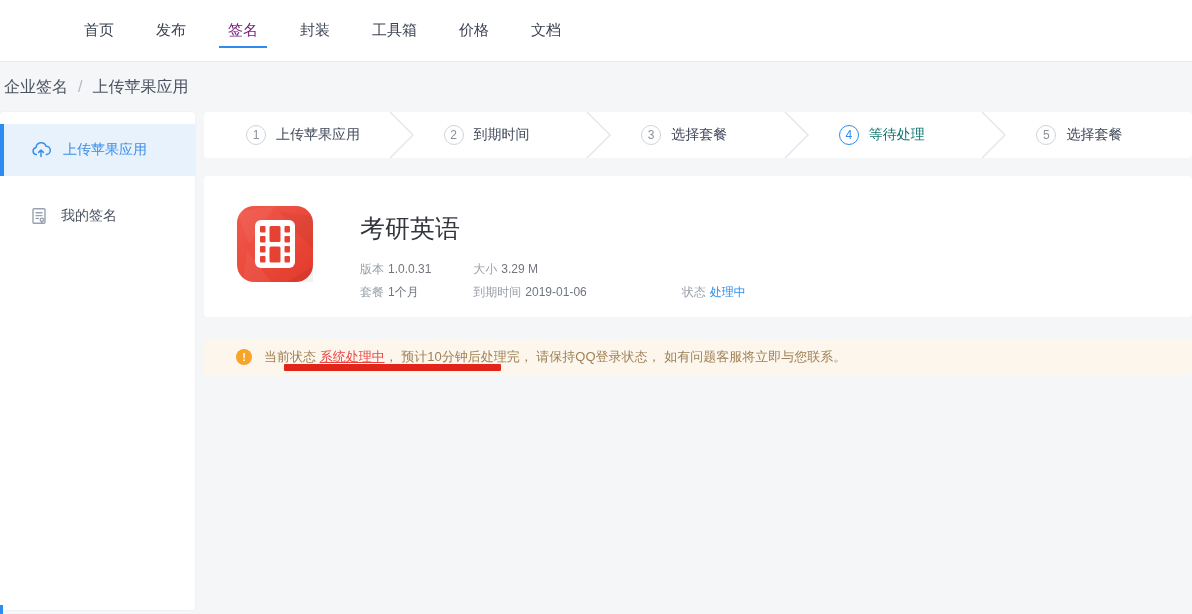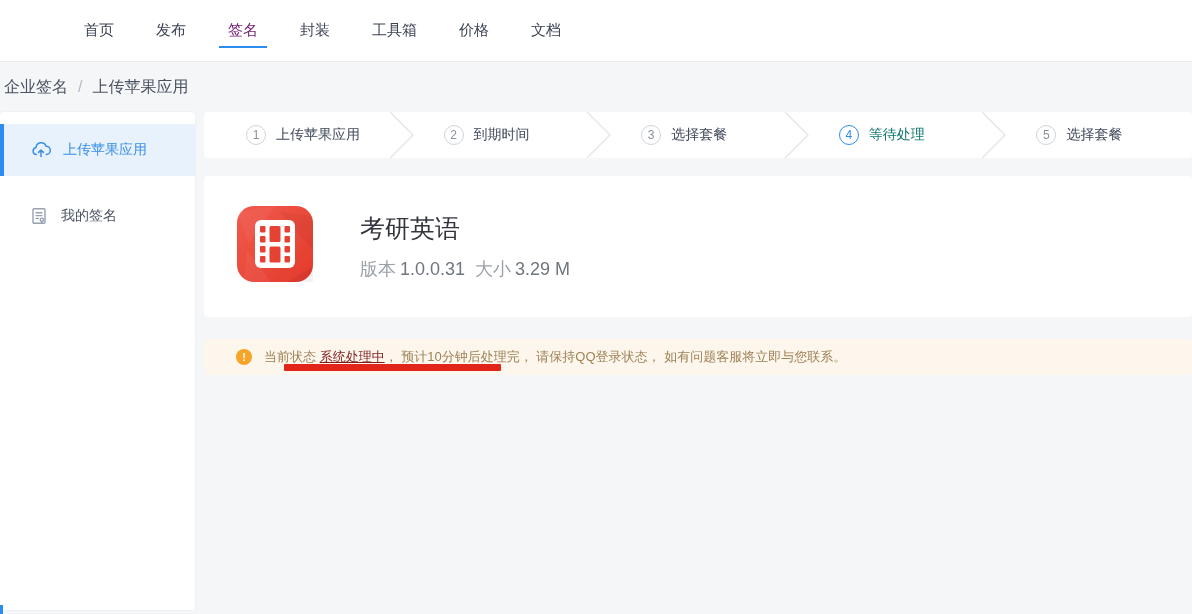--- a/index.html
+++ b/index.html
@@ -74,7 +74,7 @@
   .app-icon { position:absolute; left:33px; top:30px; width:76px; height:76px; }
   .app-info { position:absolute; left:131px; top:36px;margin-left:25px; }
   .app-name { font-size:25px; font-weight:400; color:#33363d; }
-  .app-rows { margin-top:13px; font-size:18px; line-height:23px; }
+  .app-rows { margin-top:13px; font-size:12px; line-height:23px; }
   .fcol1 { display:inline-block; width:110px; }
   .fcol2 { display:inline-block; width:205px; }
   .f-label { color:#9aa1a9; margin-right:4px; }

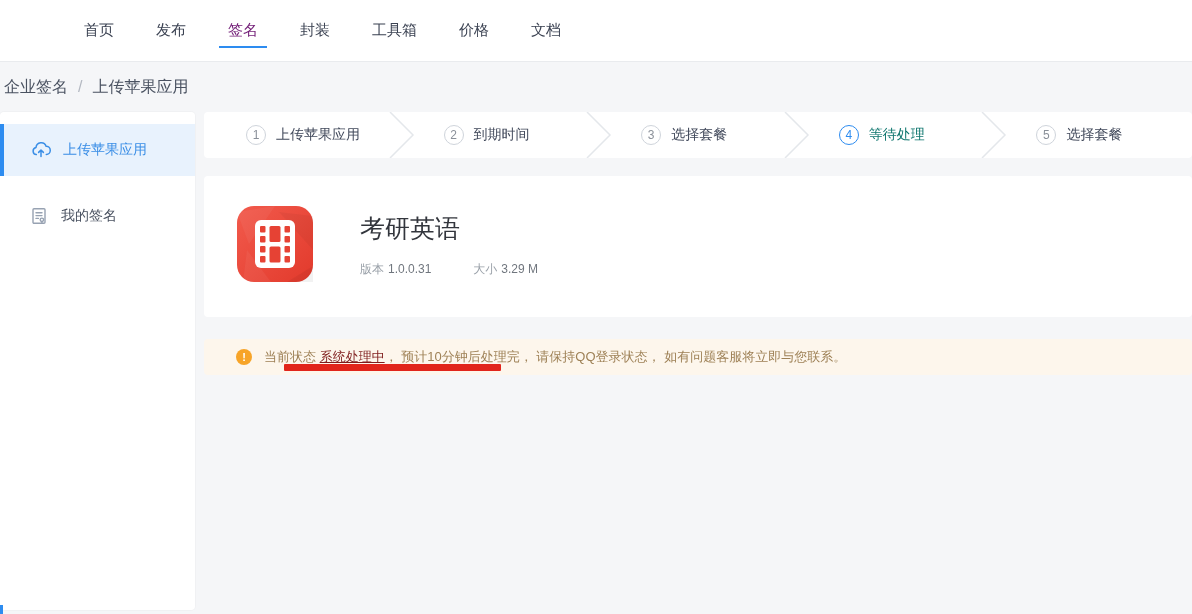--- a/index.html
+++ b/index.html
@@ -226,6 +226,11 @@
           <span class="fcol1"><span class="f-label">版本</span><span class="f-value">1.0.0.31</span></span>
           <span class="fcol2"><span class="f-label">大小</span><span class="f-value">3.29 M</span></span>
         </div>
+        <div>
+          <span class="fcol1"><span class="f-label">套餐</span><span class="f-value">1个月</span></span>
+          <span class="fcol2"><span class="f-label">到期时间</span><span class="f-value">2019-01-06</span></span>
+          <span><span class="f-label">状态</span><span class="f-status">处理中</span></span>
+        </div>
       </div>
     </div>
   </div>

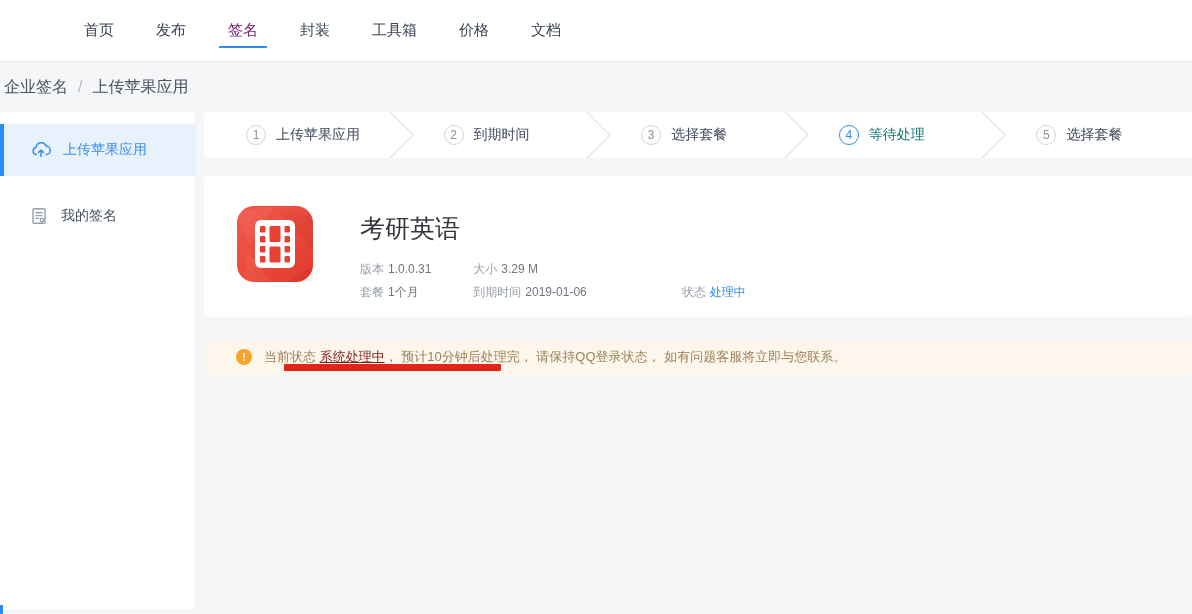--- a/index.html
+++ b/index.html
@@ -92,7 +92,7 @@
     color:#fff; font-size:11px; font-weight:bold; line-height:16px;
     text-align:center; margin-right:12px; flex:0 0 auto;
   }
-  .notice a.sys-link { color:#7f1d1d; text-decoration:underline; cursor:pointer; }
+  .notice a.sys-link { color:#ef4444; text-decoration:underline; cursor:pointer; }
 
   
   .marker {

